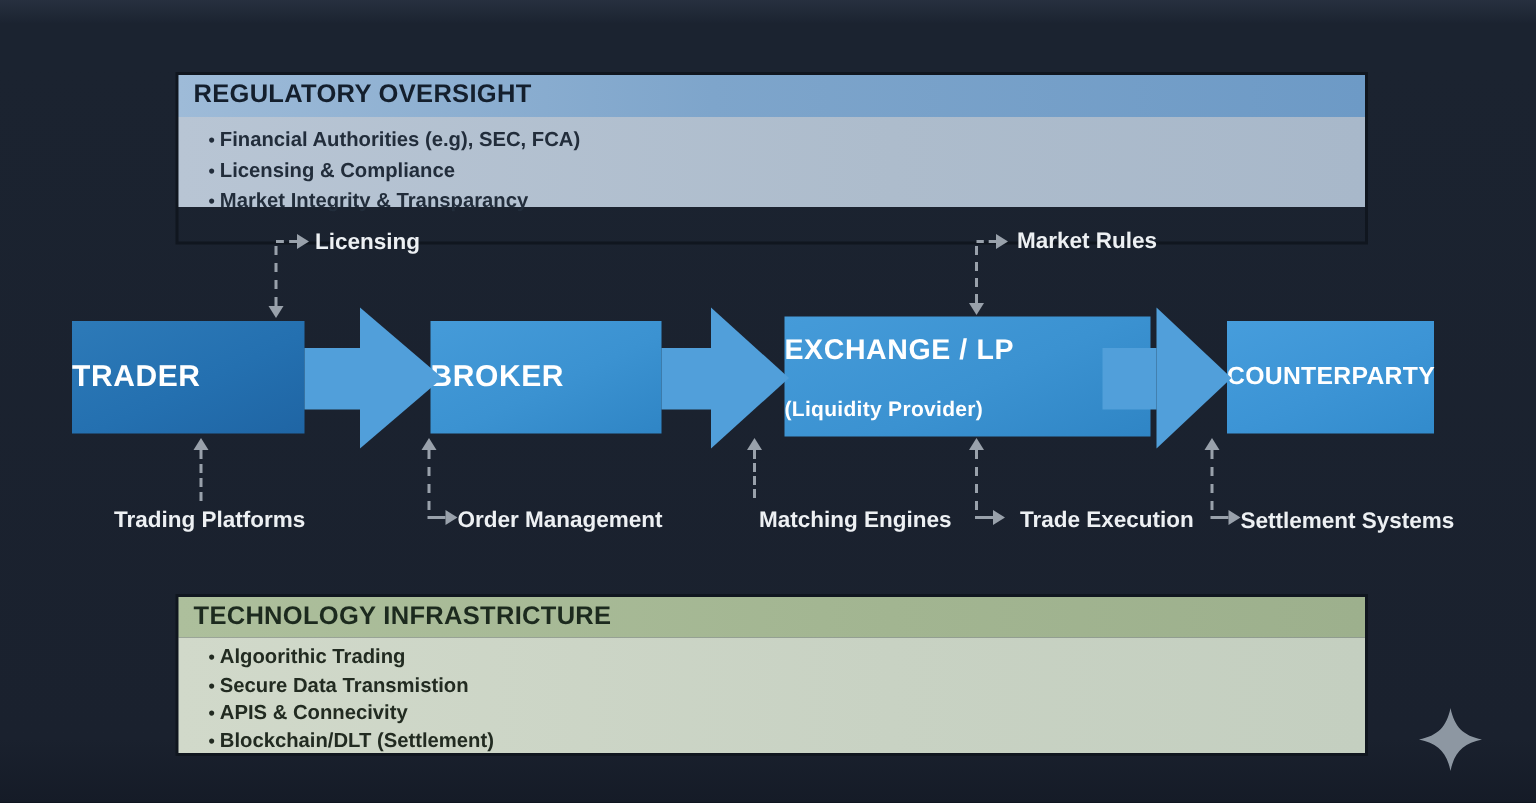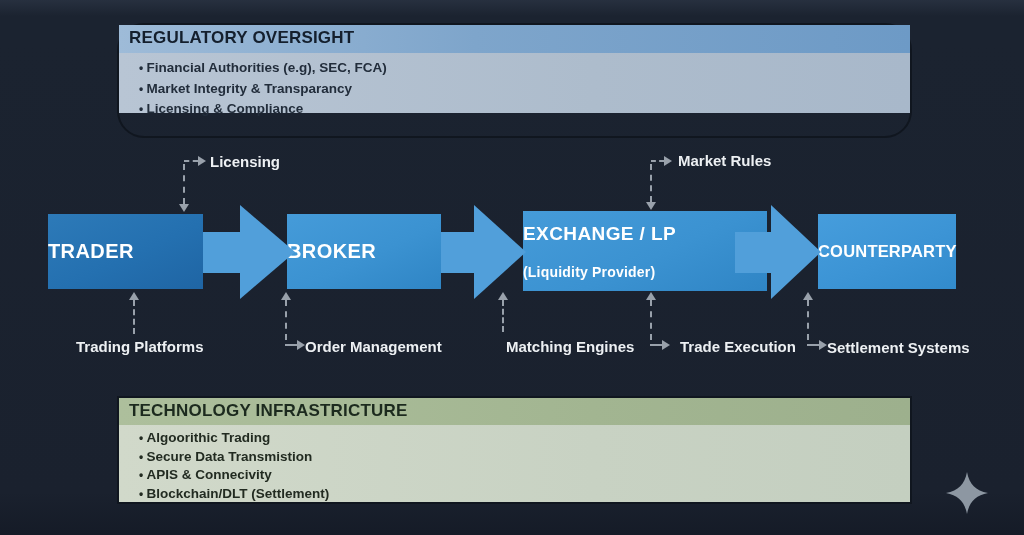--- a/index.html
+++ b/index.html
@@ -16,7 +16,7 @@
   .panel-bd ul{margin:0;padding:0;list-style:none;}
   .panel-bd li{font-size:13.5px;font-weight:600;}
   .panel-bd li::before{content:"• ";font-size:12px;}
-  #panel-reg{top:23px;height:115px;border-radius:27px;}
+  #panel-reg{top:48px;height:115px;}
   #panel-reg .panel-hdr{height:28px;font-size:17px;color:#141f2d;
       background:linear-gradient(90deg,#9ebbd8 0%,#7ea5cb 45%,#6d9ac6 100%);}
   #panel-reg .panel-bd{height:60px;background:linear-gradient(90deg,#b8c5d4 0%,#adbccc 60%,#a8b8ca 100%);}

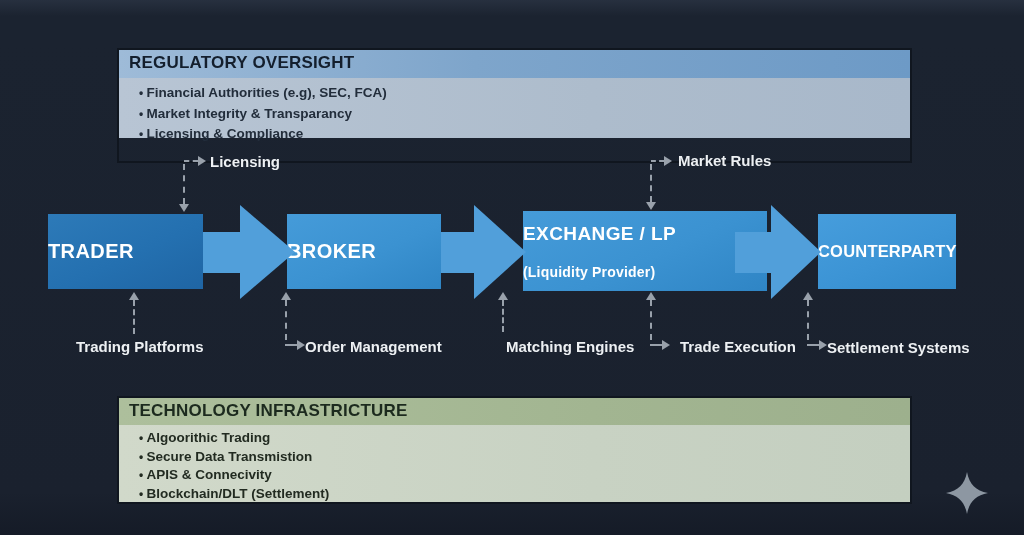--- a/index.html
+++ b/index.html
@@ -62,8 +62,8 @@
     <div class="panel-bd">
       <ul>
         <li>Financial Authorities (e.g), SEC, FCA)</li>
+        <li>Licensing &amp; Compliance</li>
         <li>Market Integrity &amp; Transparancy</li>
-        <li>Licensing &amp; Compliance</li>
       </ul>
     </div>
   </div>

